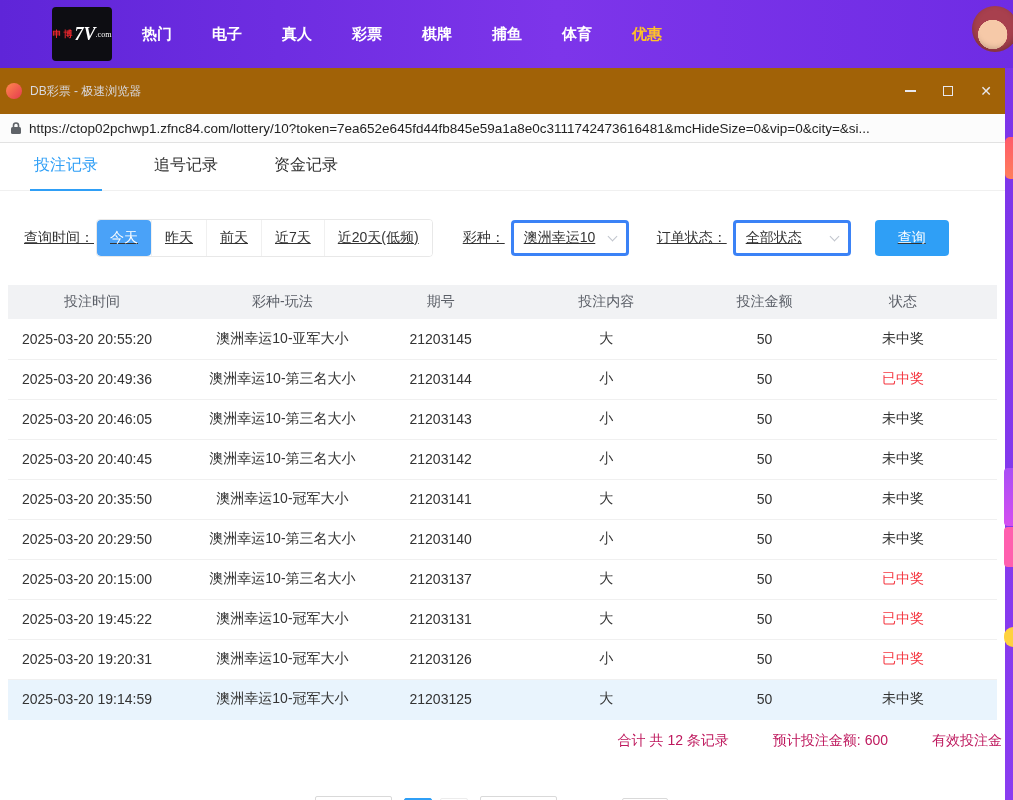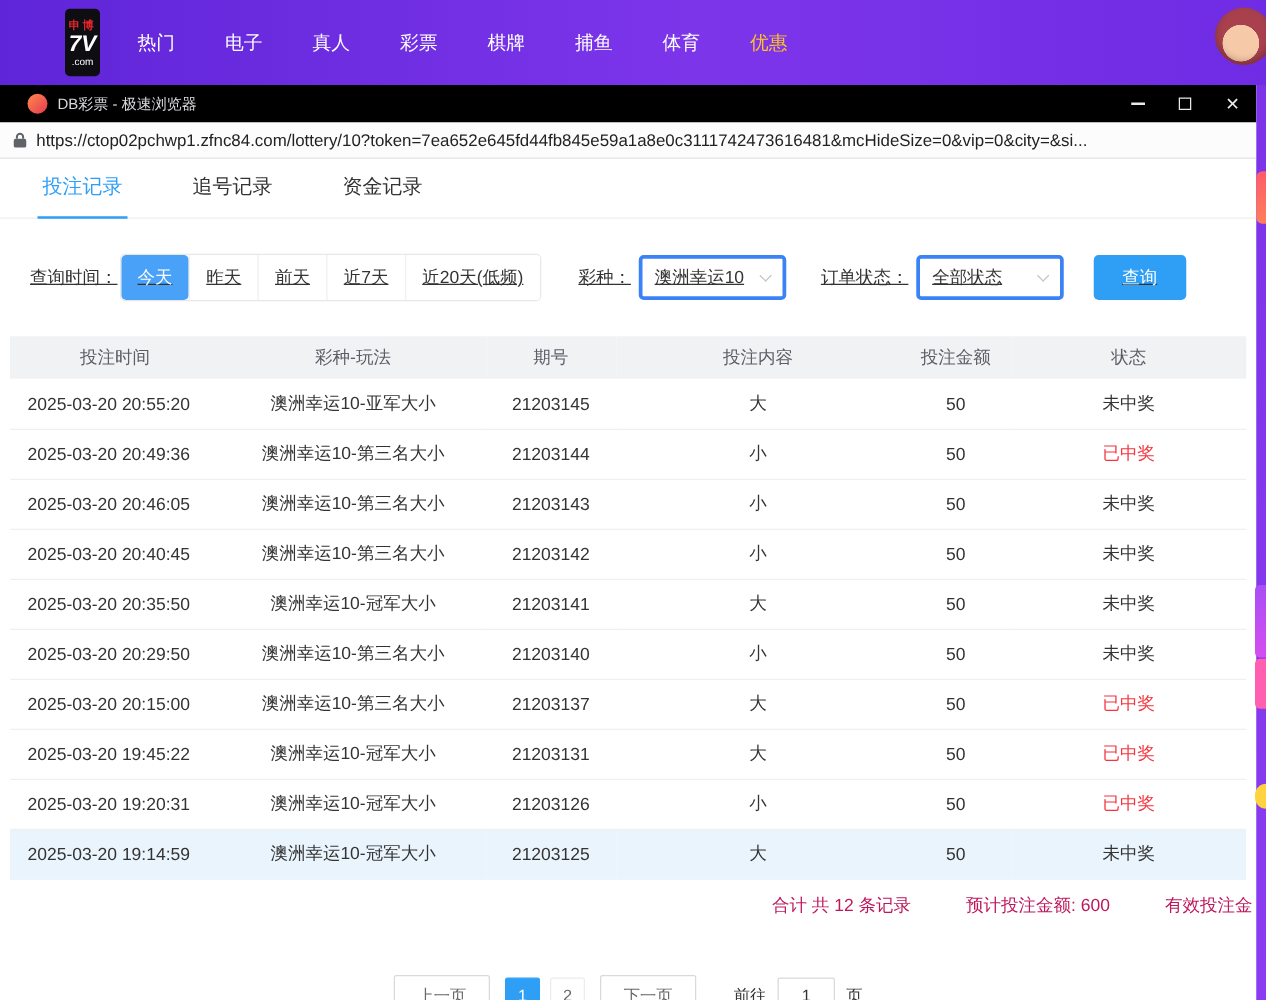--- a/index.html
+++ b/index.html
@@ -11,8 +11,8 @@
   .topbar { position:absolute; top:0; left:0; width:100%; height:68px;
             background:linear-gradient(90deg,#5f25d8 0%, #7d35ea 55%, #6f2ce4 100%);
             display:flex; align-items:center; }
-  .logo { width:28px; height:54px; background:#0d0d12; border-radius:4px; margin-left:52px;
-          display:flex; flex-direction:column; align-items:center; justify-content:center; cursor:pointer; flex-shrink:0; }
+  .logo { width:60px; height:54px; background:#0d0d12; border-radius:4px; margin-left:52px;
+          display:flex; flex-direction:row; align-items:center; justify-content:center; cursor:pointer; flex-shrink:0;font-family:Liberation Serif, serif; }
   .logo .l1 { color:#e8262d; font-size:9px; font-weight:bold; letter-spacing:2px; line-height:11px; }
   .logo .l2 { color:#fff; font-size:18px; font-weight:bold; line-height:19px; font-style:italic; }
   .logo .l3 { color:#fff; font-size:8px; line-height:9px; }

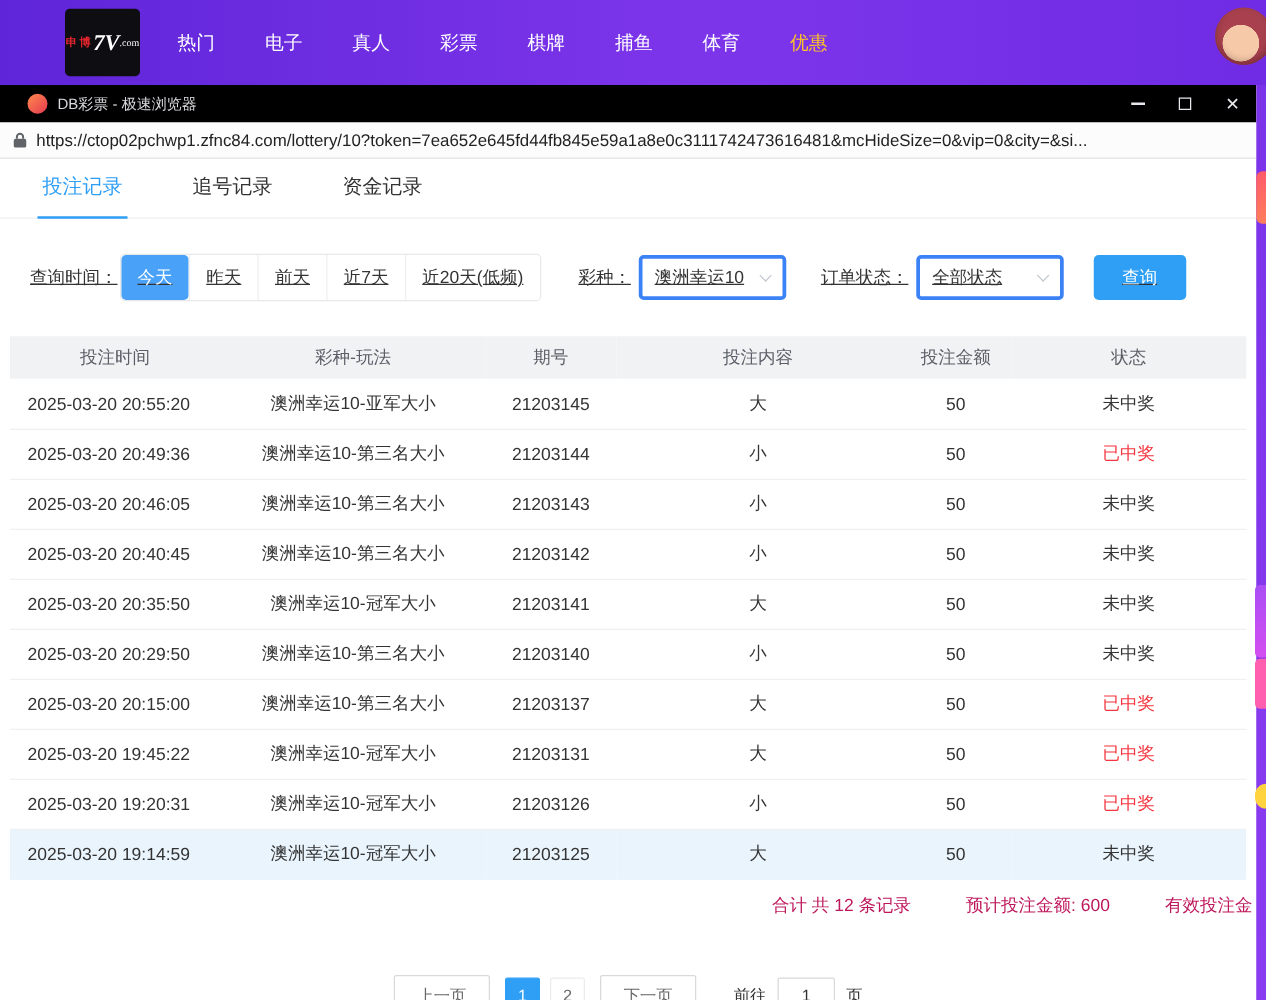--- a/index.html
+++ b/index.html
@@ -17,7 +17,7 @@
   .logo .l2 { color:#fff; font-size:18px; font-weight:bold; line-height:19px; font-style:italic; }
   .logo .l3 { color:#fff; font-size:8px; line-height:9px; }
   .topnav { display:flex; margin-left:30px; gap:40px; align-items:center; }
-  .nav-item { color:#fff; font-size:15px; font-weight:normal; cursor:pointer; text-decoration:none; white-space:nowrap; }
+  .nav-item { color:#fff; font-size:15px; font-weight:bold; cursor:pointer; text-decoration:none; white-space:nowrap; }
   .nav-item.highlight { color:#ffc327; }
   .avatar { position:absolute; right:-5px; top:6px; width:46px; height:46px; border-radius:50%;
             background: radial-gradient(circle at 45% 62%, #f6c9a8 0 38%, #a8404e 39% 100%);

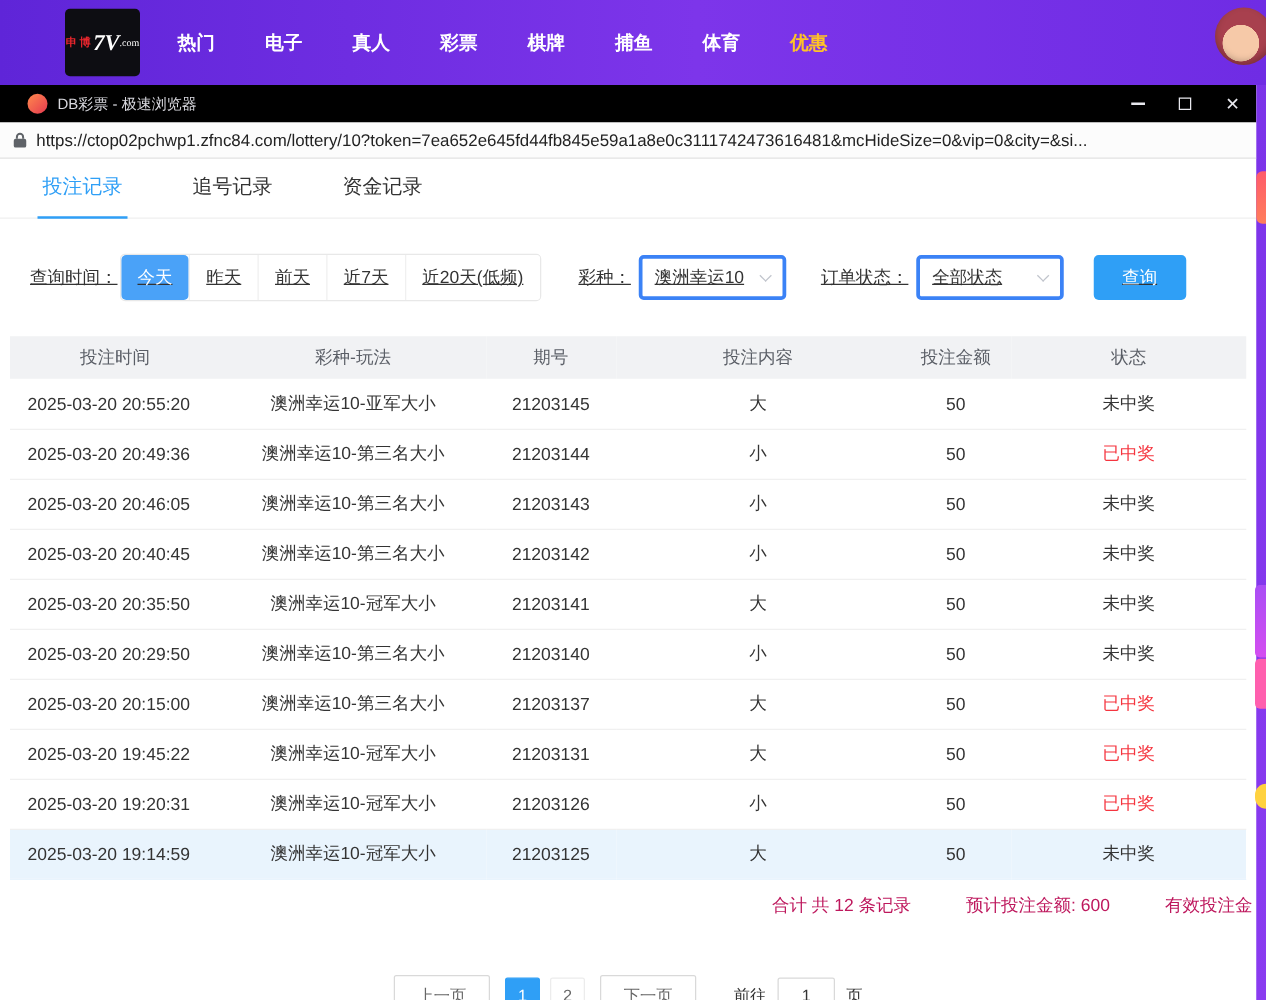--- a/index.html
+++ b/index.html
@@ -25,7 +25,7 @@
 
   
   .browser { position:absolute; left:0; top:68px; width:1005px; height:732px; background:#fff; overflow:hidden; }
-  .titlebar { height:30px; background:#000000; display:flex; align-items:center; padding-left:22px; }
+  .titlebar { height:46px; background:#a16207; display:flex; align-items:center; padding-left:6px; }
   .app-icon { width:16px; height:16px; border-radius:50%;
               background:linear-gradient(135deg,#ff8a4d,#e53950); margin-right:8px; flex-shrink:0; }
   .window-title { color:#d8d8de; font-size:12px; }

